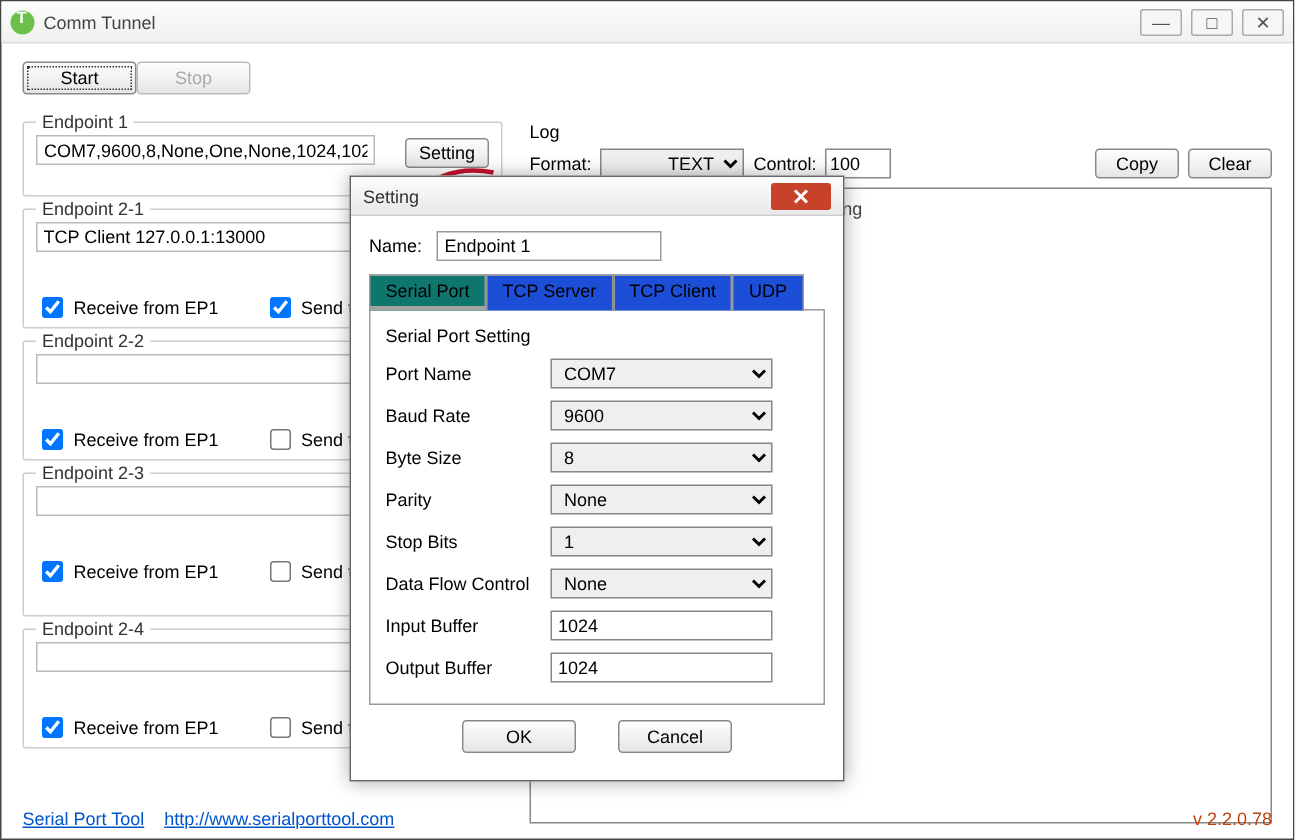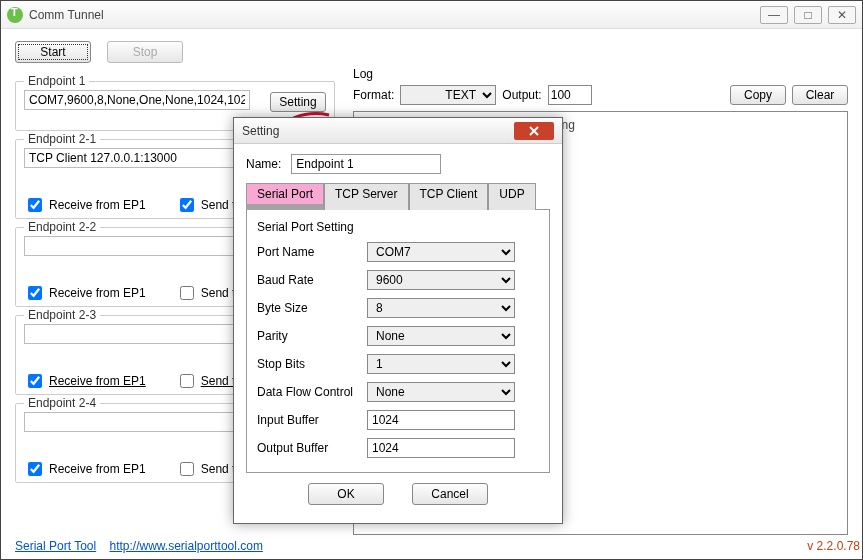--- a/index.html
+++ b/index.html
@@ -14,7 +14,7 @@
 
   .client { position:absolute; top:28px; bottom:0; left:0; right:0; padding:12px 14px; }
 
-  .btnrow { display:flex; gap:16px; margin-bottom:24px;align-items:flex-end; }
+  .btnrow { display:flex; margin-bottom:24px;align-items:flex-end; }
   .btn { min-width:76px; height:22px; border:1px solid #888; border-radius:3px; background:linear-gradient(#fdfdfd,#e6e6e6); cursor:pointer; display:inline-flex; align-items:center; justify-content:center; }
   .btn.focus{outline:1px dotted #333;outline-offset:-4px;}
   .btn.disabled{color:#aaa;border-color:#bbb;cursor:default;}

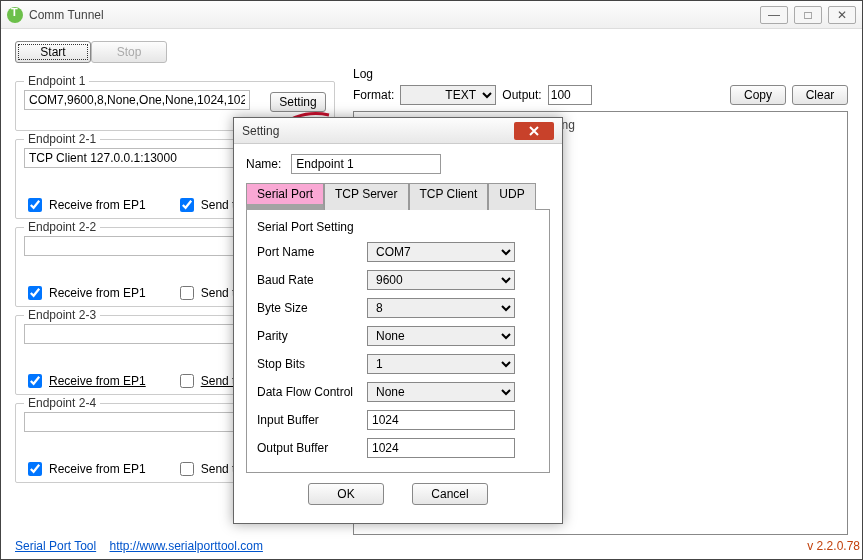--- a/index.html
+++ b/index.html
@@ -31,7 +31,7 @@
   .cb{display:flex;align-items:center;gap:4px;}
   .cb input{width:14px;height:14px;}
 
-  .right-col{position:absolute;left:352px;right:14px;top:38px;}
+  .right-col{position:absolute;left:352px;right:14px;top:52px;}
   .loglabel{margin-bottom:4px;}
   .logopts{display:flex;align-items:center;gap:6px;margin-bottom:6px;}
   .sel{height:20px;width:96px;border:1px solid #888;padding-left:40px;}

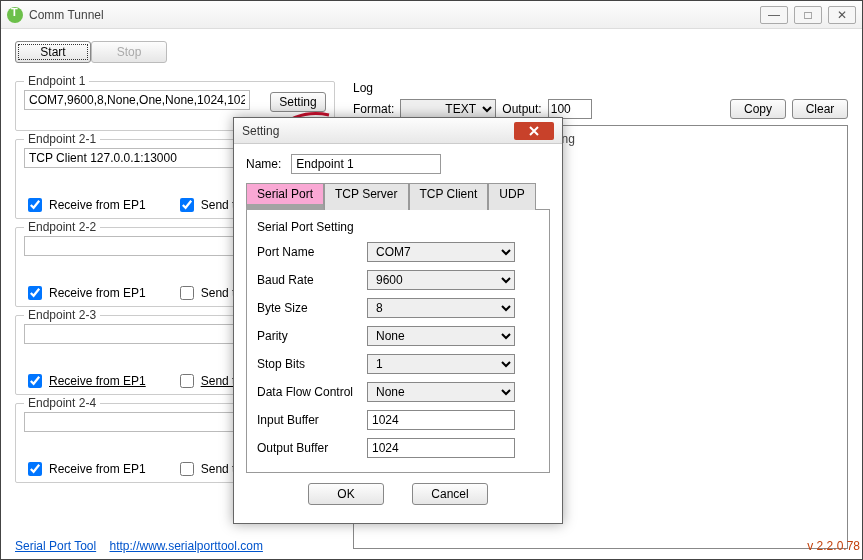--- a/index.html
+++ b/index.html
@@ -163,7 +163,7 @@
       <div class="logopts">
         <span>Format:</span>
         <select class="sel"><option>TEXT</option></select>
-        <span>Output:</span>
+        <span>Control:</span>
         <input class="spin" value="100" style="">
         <div style="flex:1"></div>
         <div class="btn small">Copy</div>

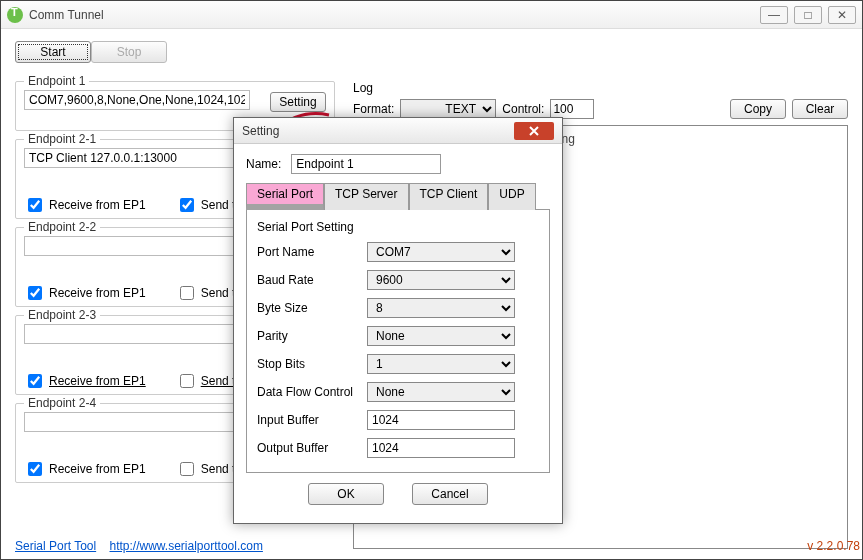--- a/index.html
+++ b/index.html
@@ -54,7 +54,7 @@
   .name-row input{width:150px;height:20px;border:1px solid #999;padding:2px 4px;}
   .tabs{display:flex;gap:-1px;}
   .tab{border:1px solid #999;border-bottom:none;padding:3px 10px;background:#e5e5e5;cursor:pointer;position:relative;top:1px;}
-  .tab.active{background:#f9a8d4;border-bottom:6px solid #a3a3a3;}
+  .tab.active{background:#0f766e;border-bottom:3px solid #a3a3a3;}
   .tabpanel{border:1px solid #999;padding:10px 10px 6px;}
   .fs-title{font-size:12px;margin-bottom:8px;}
   .frow{display:flex;align-items:center;margin-bottom:8px;}

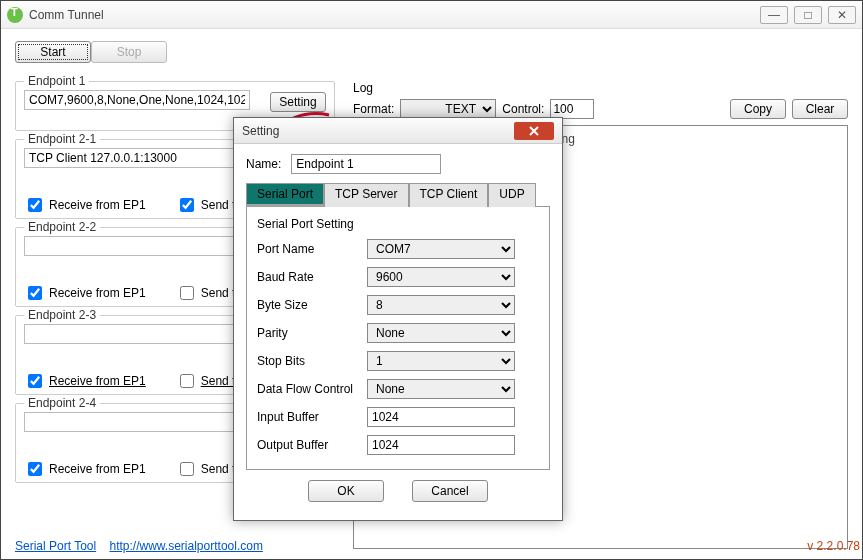--- a/index.html
+++ b/index.html
@@ -53,7 +53,7 @@
   .name-row{display:flex;align-items:center;gap:10px;margin-bottom:8px;}
   .name-row input{width:150px;height:20px;border:1px solid #999;padding:2px 4px;}
   .tabs{display:flex;gap:-1px;}
-  .tab{border:1px solid #999;border-bottom:none;padding:3px 10px;background:#e5e5e5;cursor:pointer;position:relative;top:1px;}
+  .tab{border:1px solid #999;border-bottom:none;padding:3px 10px;background:#1d4ed8;cursor:pointer;position:relative;top:1px;}
   .tab.active{background:#0f766e;border-bottom:3px solid #a3a3a3;}
   .tabpanel{border:1px solid #999;padding:10px 10px 6px;}
   .fs-title{font-size:12px;margin-bottom:8px;}

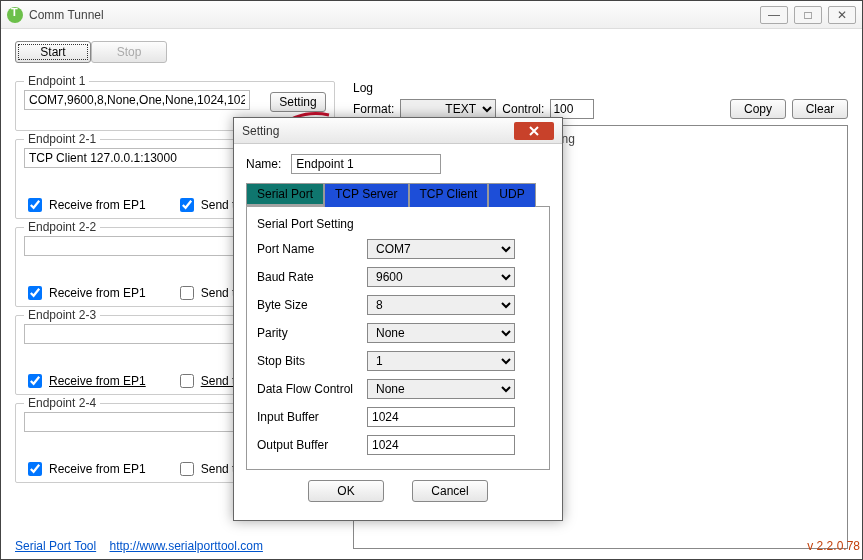--- a/index.html
+++ b/index.html
@@ -124,7 +124,7 @@
             </label>
           </div>
         </div>
-        <div class="ep-group" style="height: 80px; text-decoration: underline;">
+        <div class="ep-group" style="height: 96px;">
           <div class="legend">Endpoint 2-3</div>
           <div class="ep-row">
             <input class="ep-text" style="width: 300px;" value="">

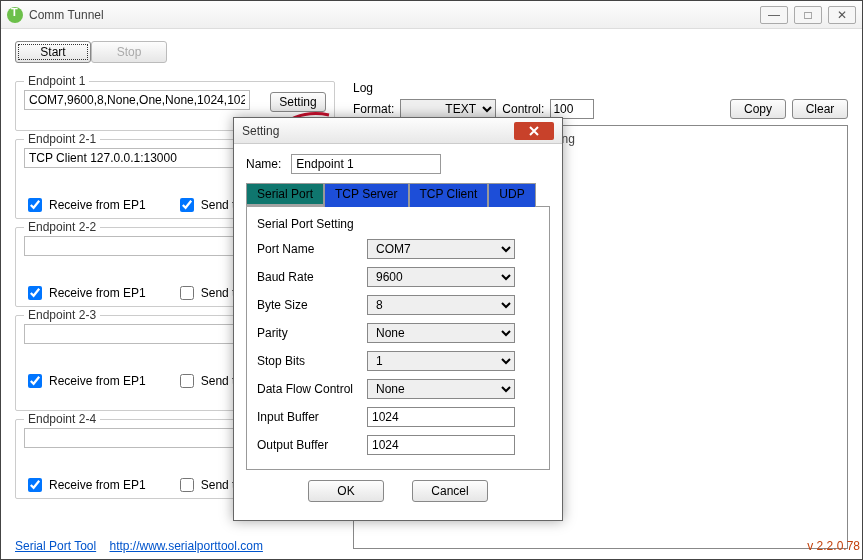--- a/index.html
+++ b/index.html
@@ -40,7 +40,7 @@
   .logline{white-space:pre;line-height:18px;color:#444;}
   .logline .ts{color:#888;}
 
-  .footer{position:absolute;left:14px;right:2px;bottom:6px;display:flex;justify-content:space-between;color:#0054cc;}
+  .footer{position:absolute;left:14px;right:14px;bottom:6px;display:flex;justify-content:space-between;color:#0054cc;}
   .footer a{color:#0054cc;text-decoration:underline;}
   .ver{color:#c2410c;}
 

